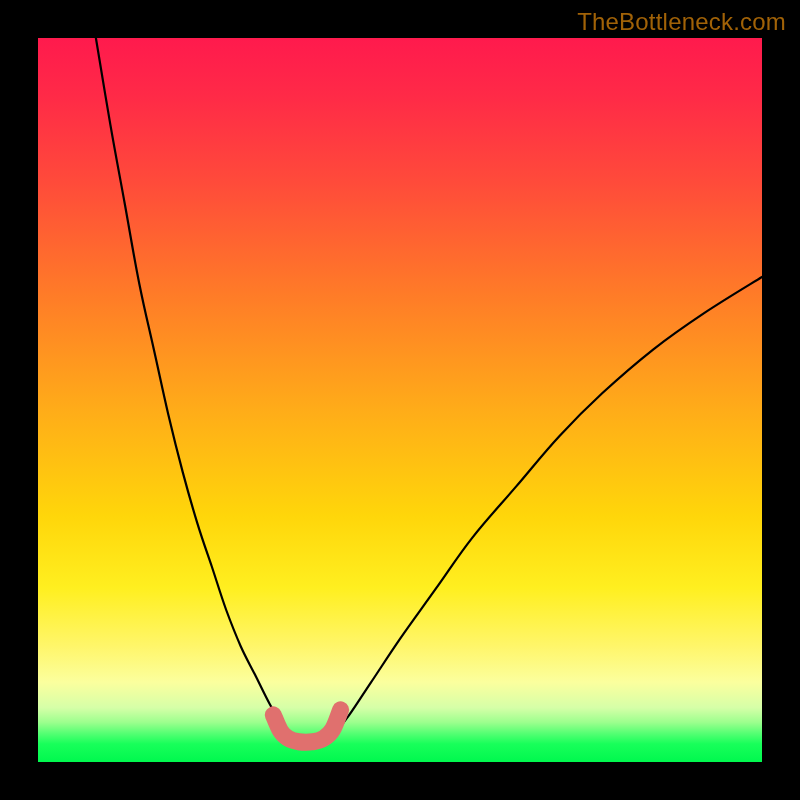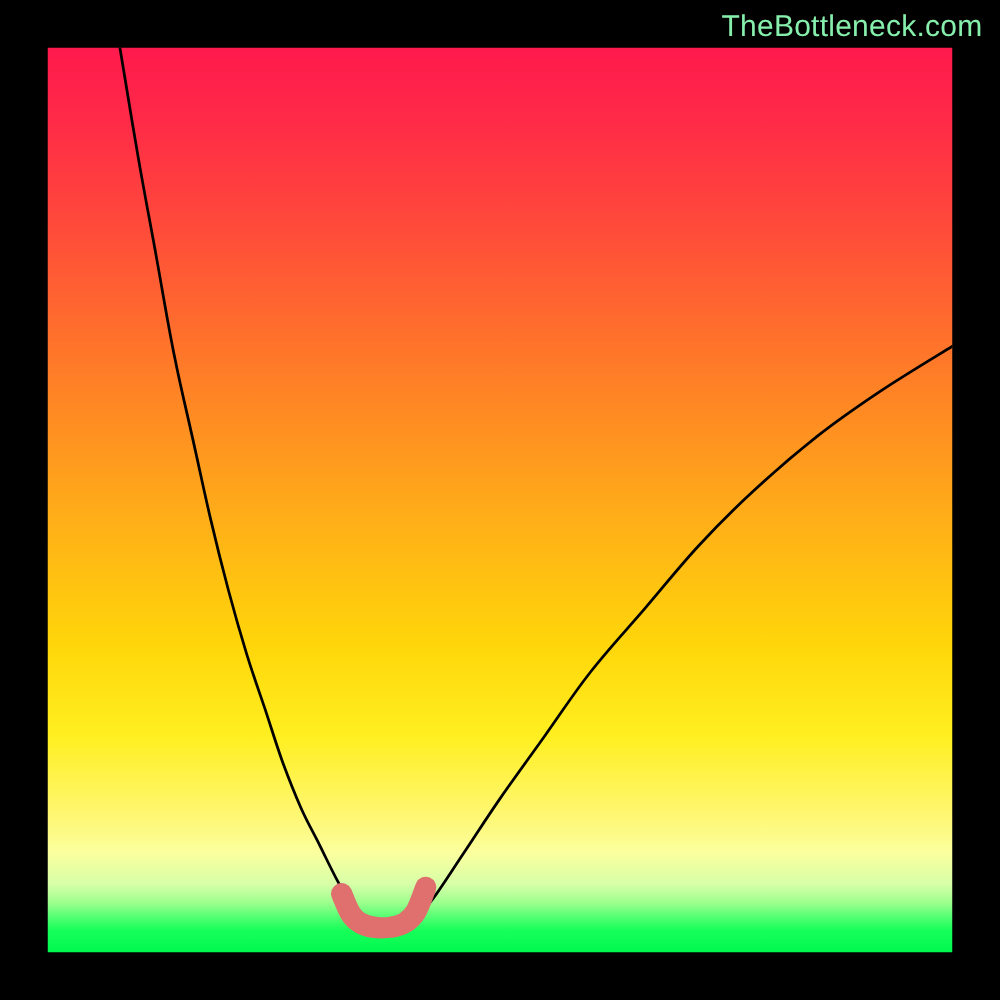--- a/index.html
+++ b/index.html
@@ -50,7 +50,7 @@
     position: absolute;
     top: 8px;
     right: 14px;
-    color: #86efac;
+    color: #a16207;
     font-size: 24px;
     font-weight: 500;
     letter-spacing: 0.2px;

